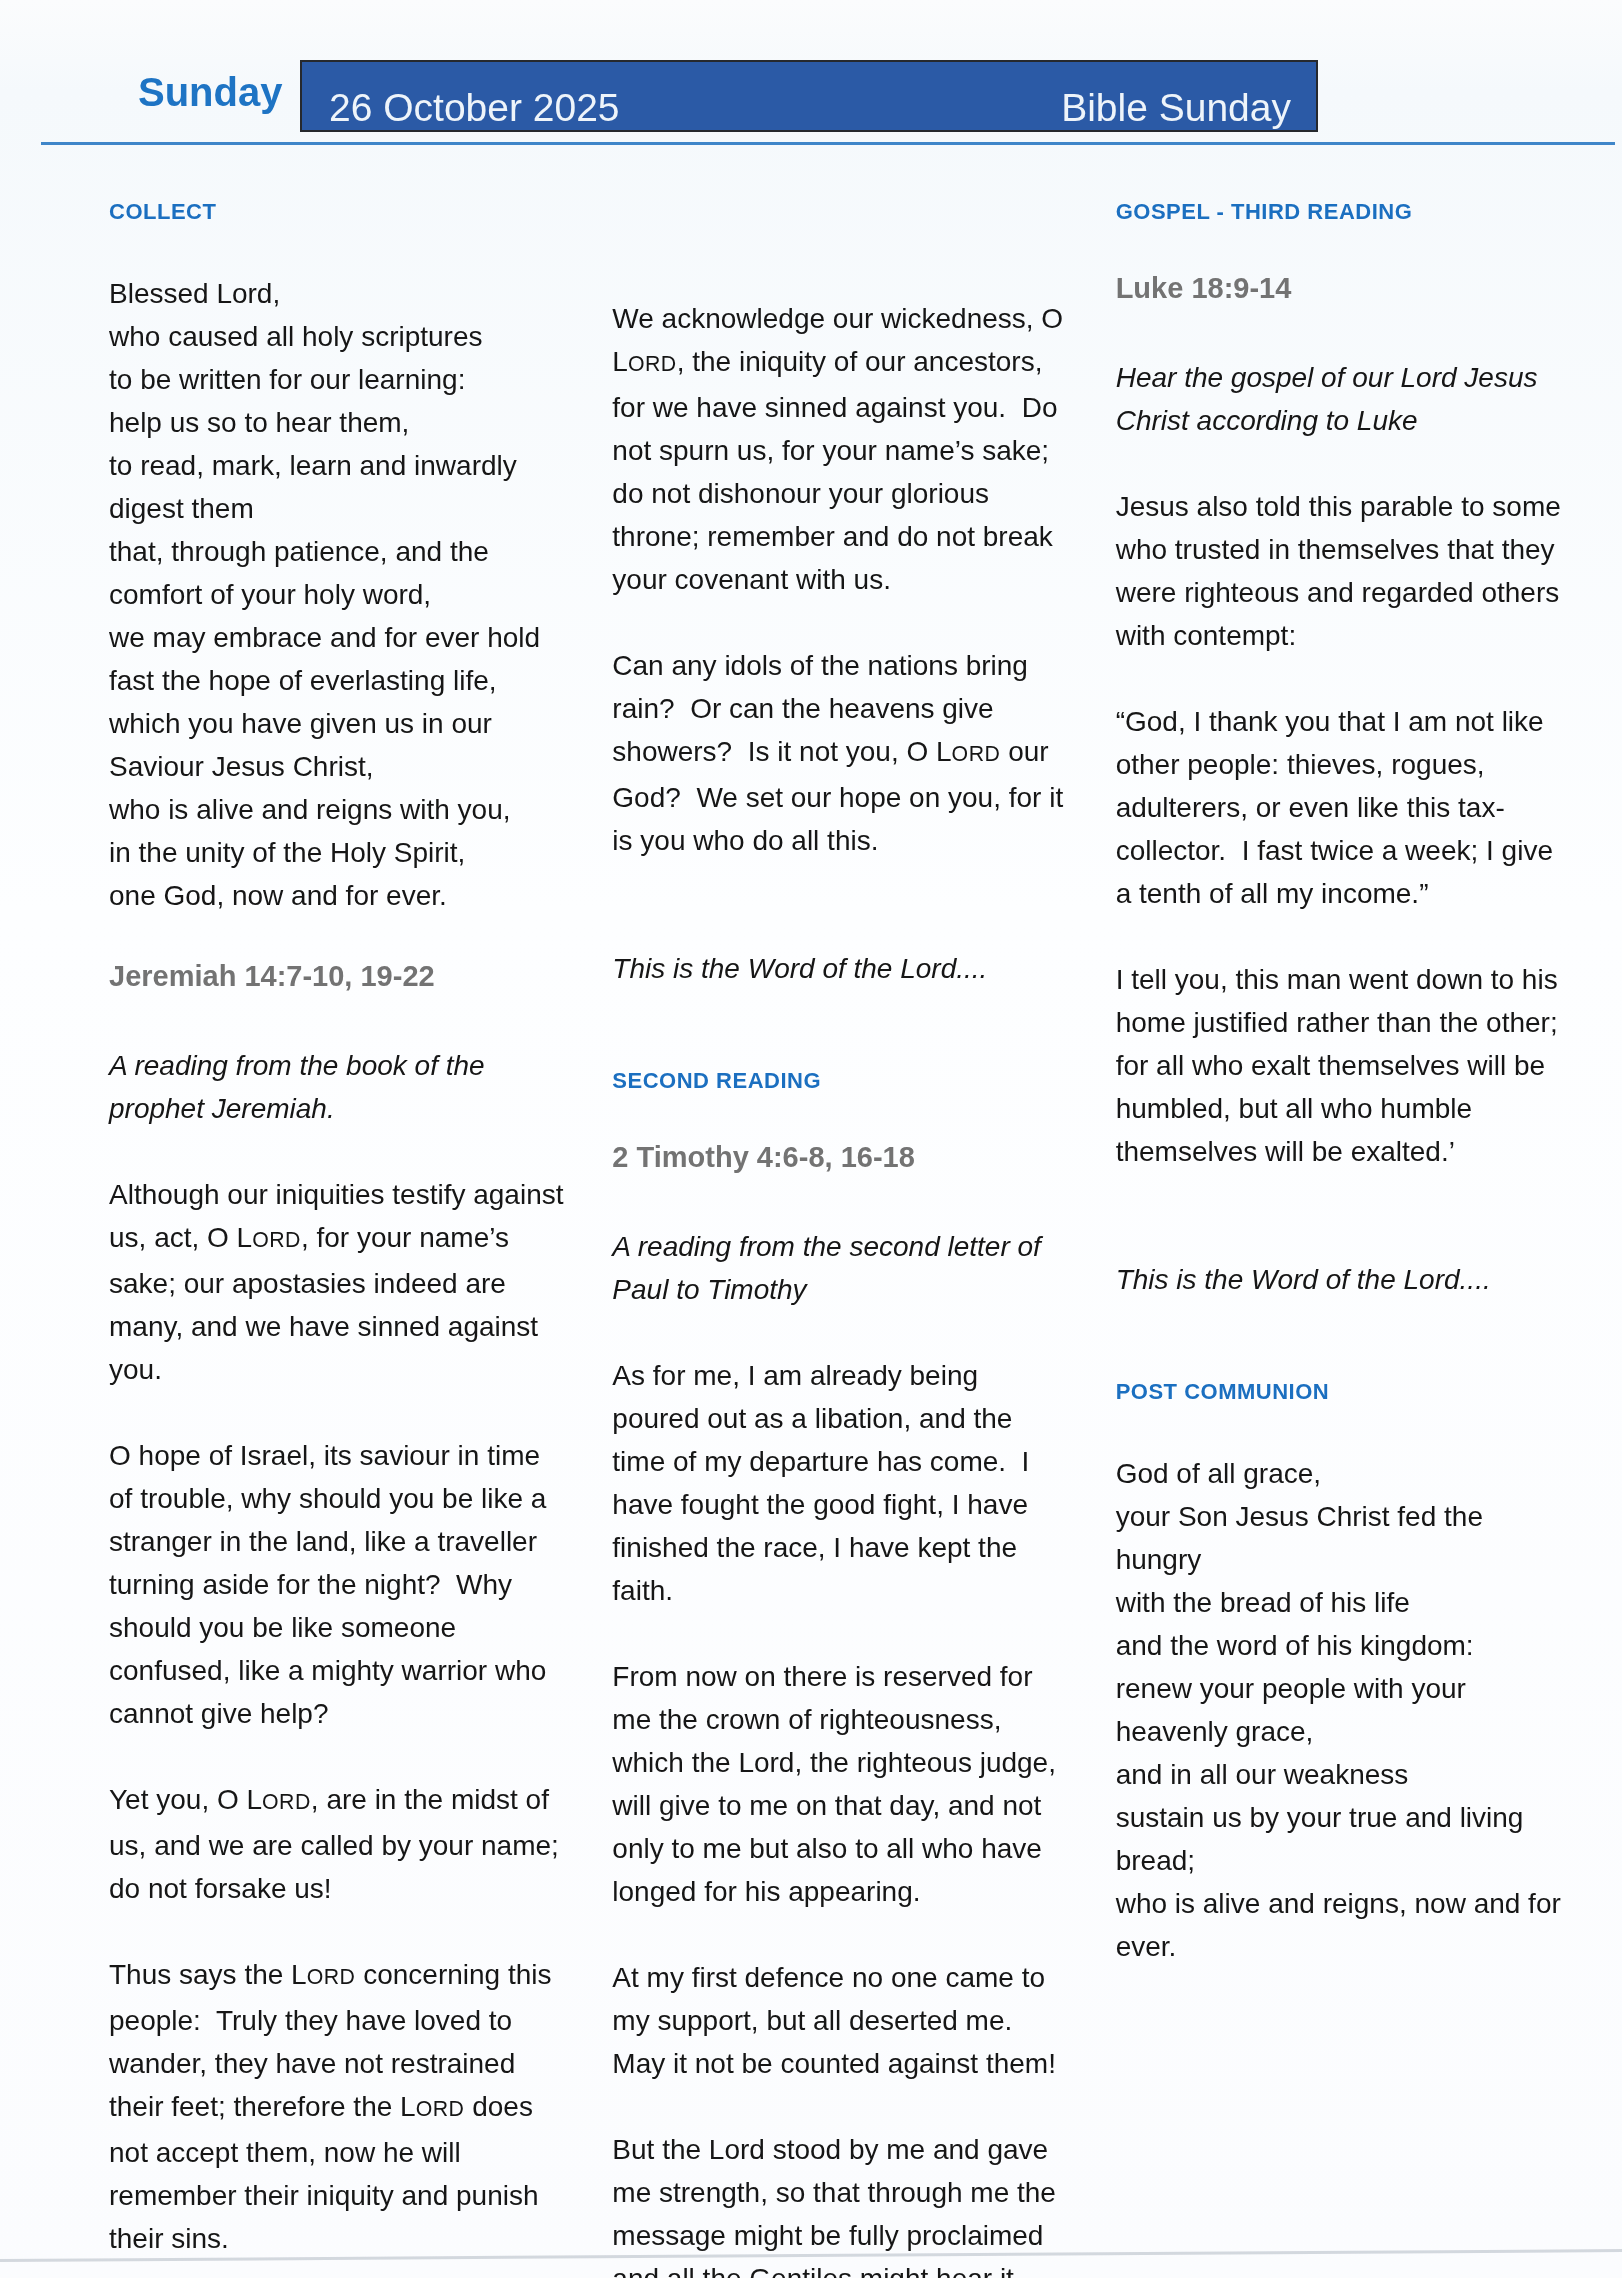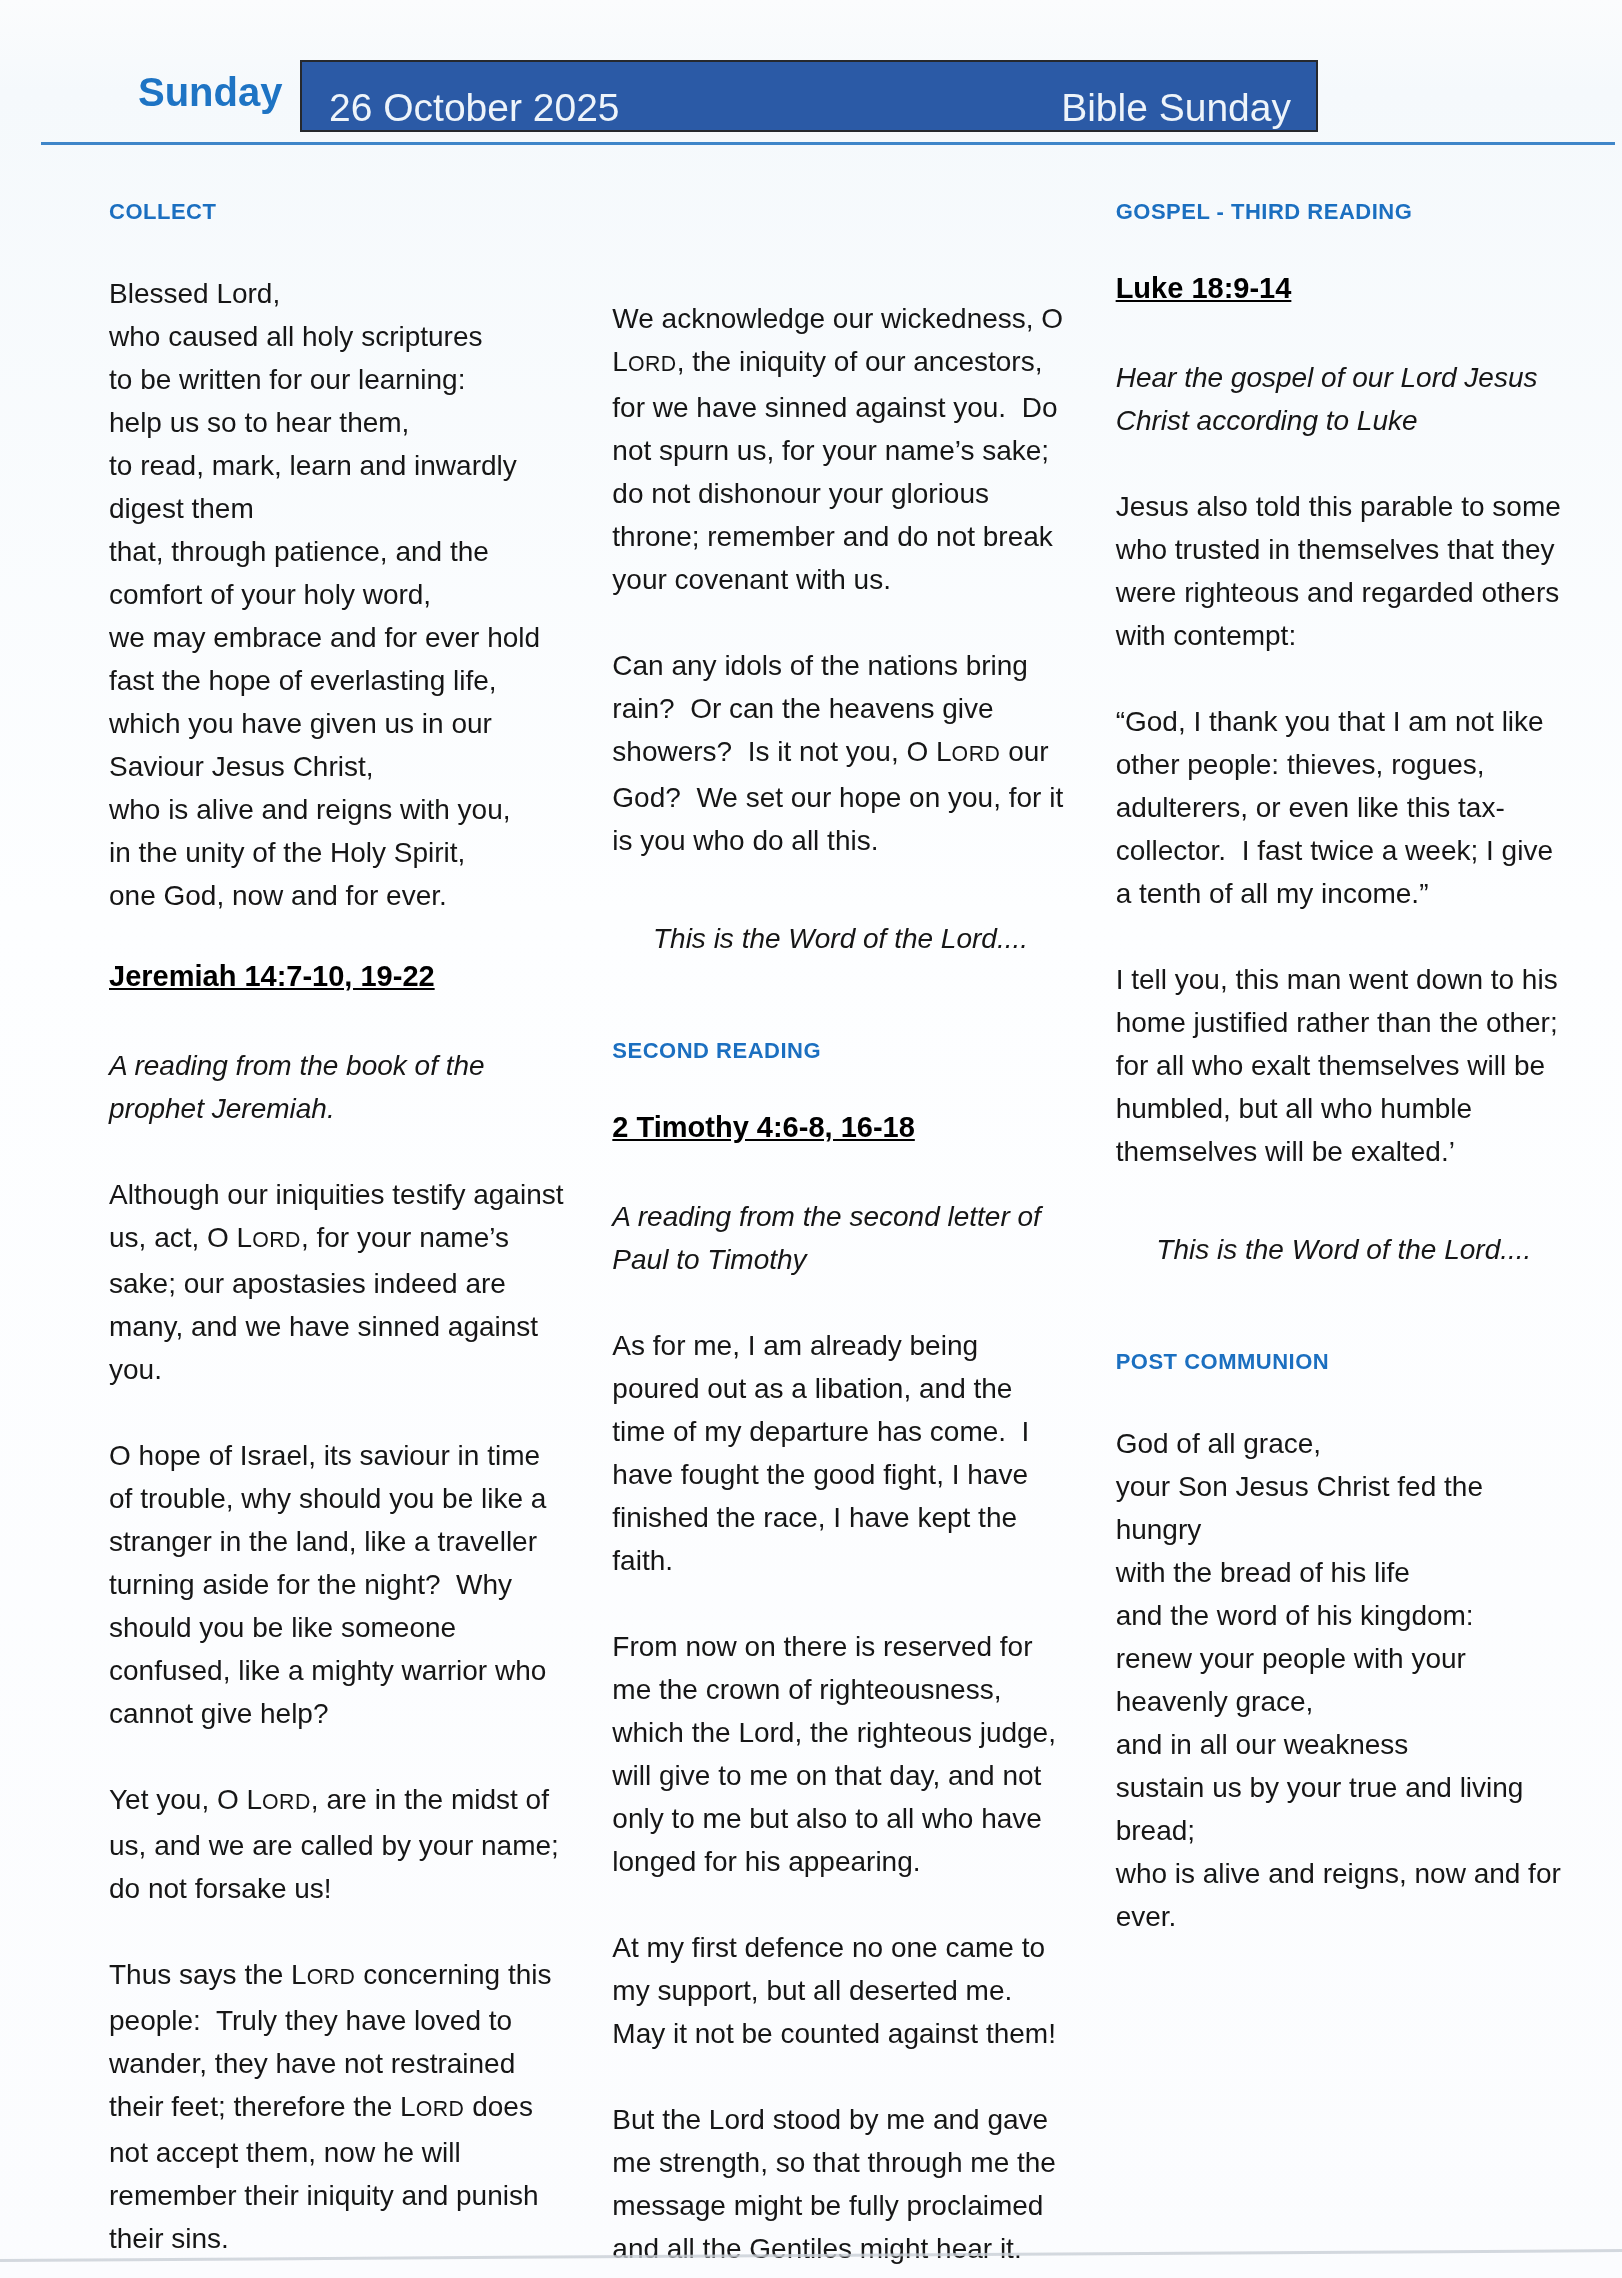--- a/index.html
+++ b/index.html
@@ -45,9 +45,8 @@
   }
   .section-heading.spaced{margin-top:78px;}
   .ref{
-    font-size:29px;font-weight:bold;color:#000000;
+    font-size:29px;font-weight:bold;color:#737373;
     margin:0 0 51px 0;
-    text-decoration:underline;
   }
   .para{
     font-size:28px;line-height:43px;

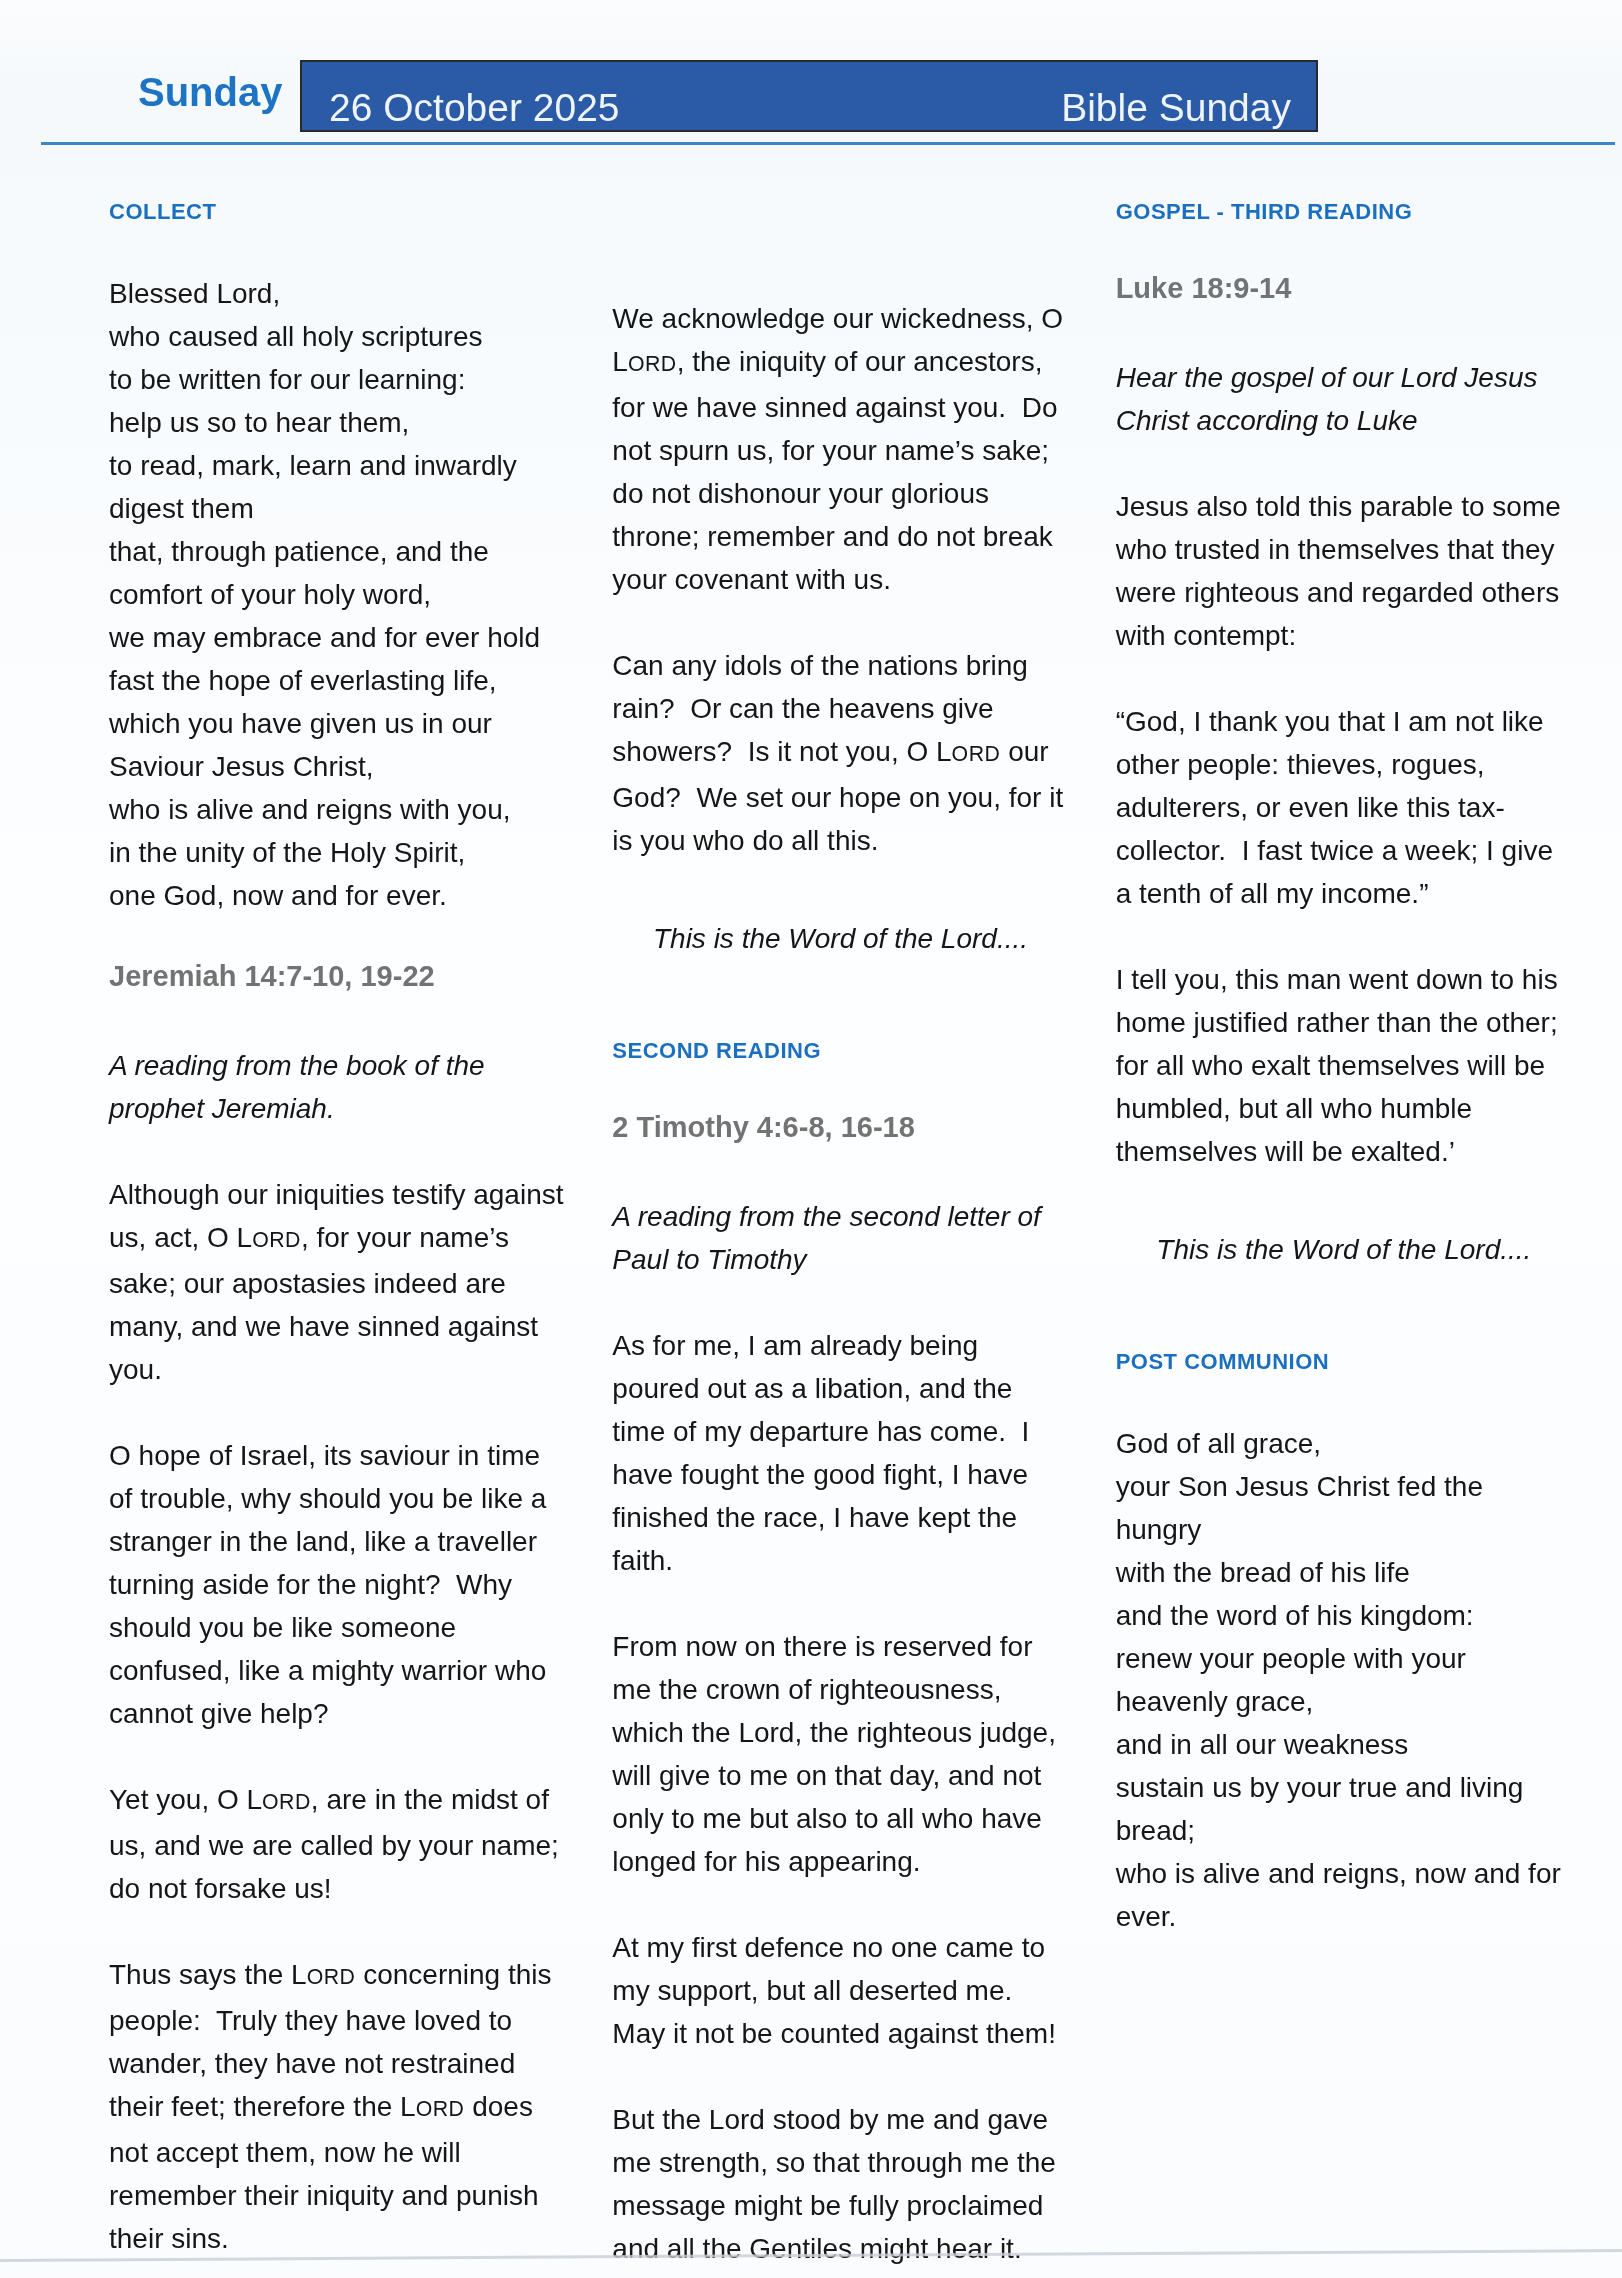--- a/index.html
+++ b/index.html
@@ -54,7 +54,7 @@
     white-space:pre-wrap;
   }
   .intro{font-style:italic;}
-  .response{font-style:italic;margin-top:55px;text-align:center;}
+  .response{font-style:italic;margin-top:85px;}
   .col2-offset{margin-top:98px;}
   .sc{font-size:0.76em;letter-spacing:0.5px;}
   

